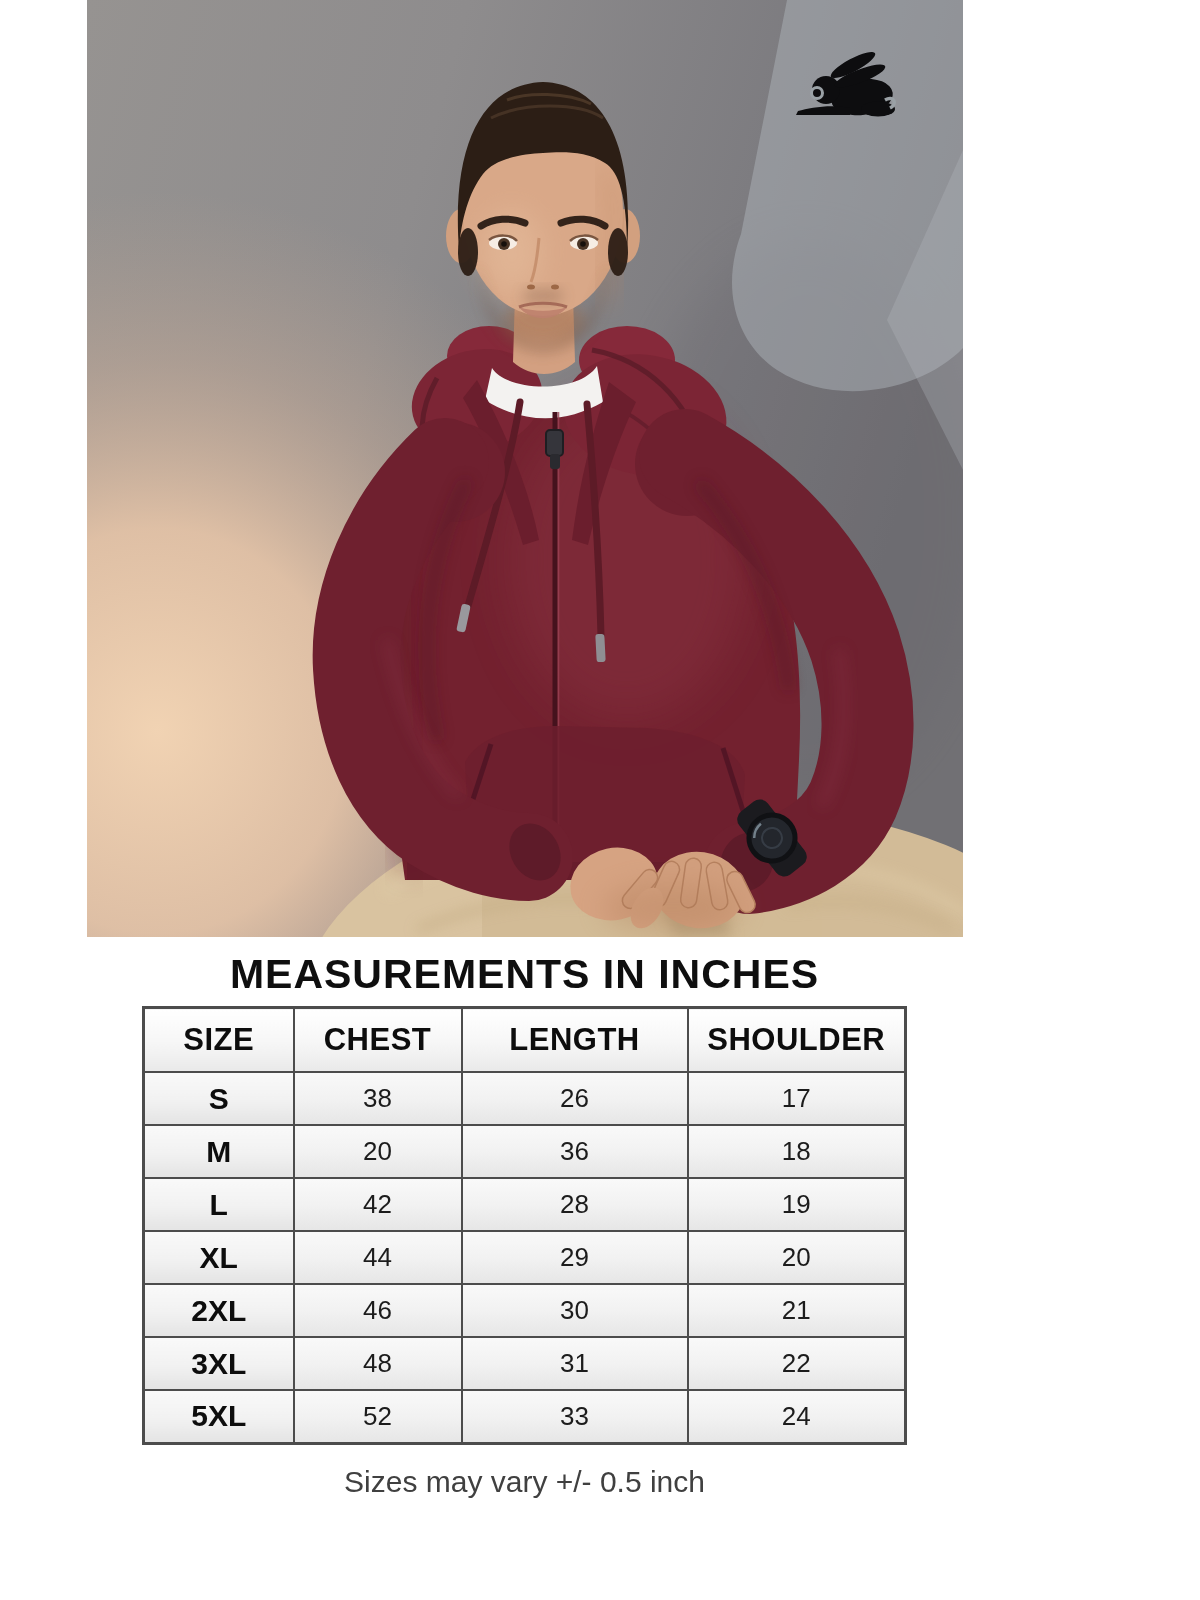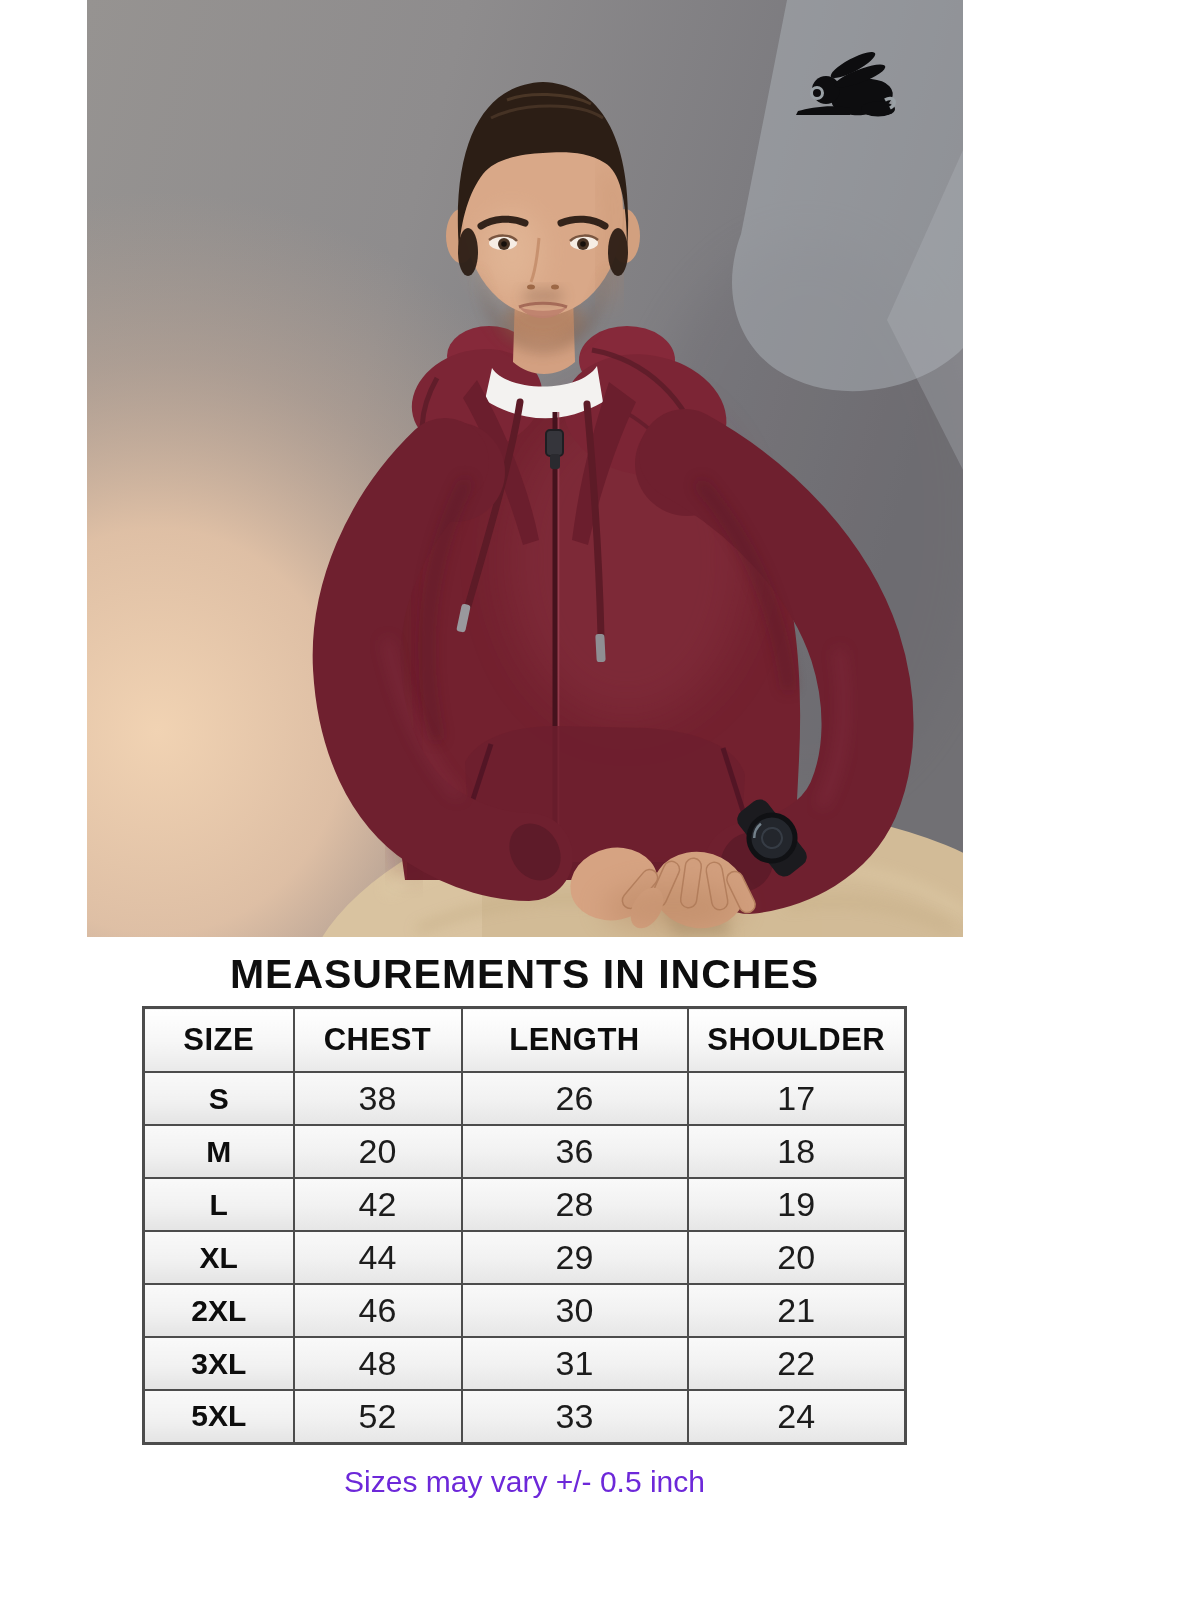--- a/index.html
+++ b/index.html
@@ -56,7 +56,7 @@
     background: linear-gradient(180deg, #f9f9f9 0%, #f1f1f1 55%, #e4e4e4 100%);
   }
   .size-chart tbody td {
-    font-size: 34px;
+    font-size: 26px;
     font-weight: 400;
     color: #1c1c1c;
     background: linear-gradient(180deg, #f9f9f9 0%, #f1f1f1 55%, #e6e6e6 100%);

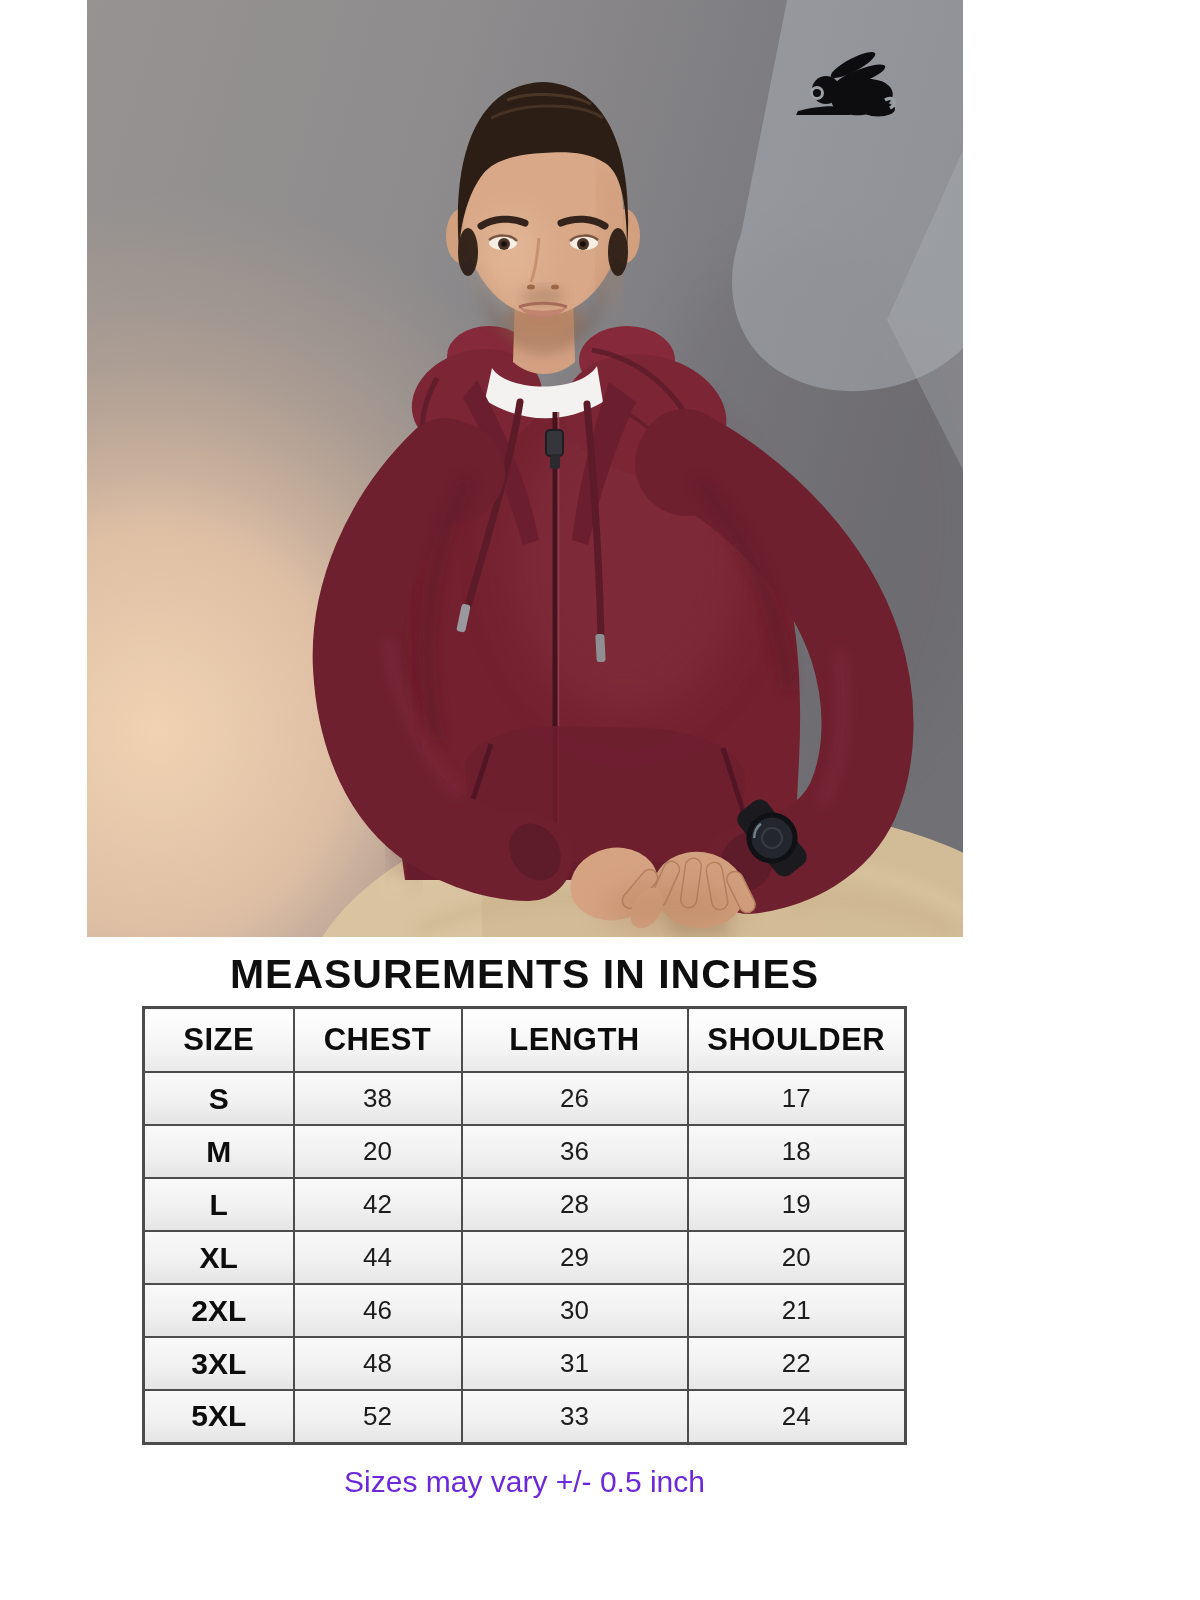--- a/index.html
+++ b/index.html
@@ -65,7 +65,7 @@
     margin: 20px 0 0 0;
     text-align: center;
     font-size: 30px;
-    color: #6d28d9;
+    color: #404040;
   }
 </style>
 </head>

